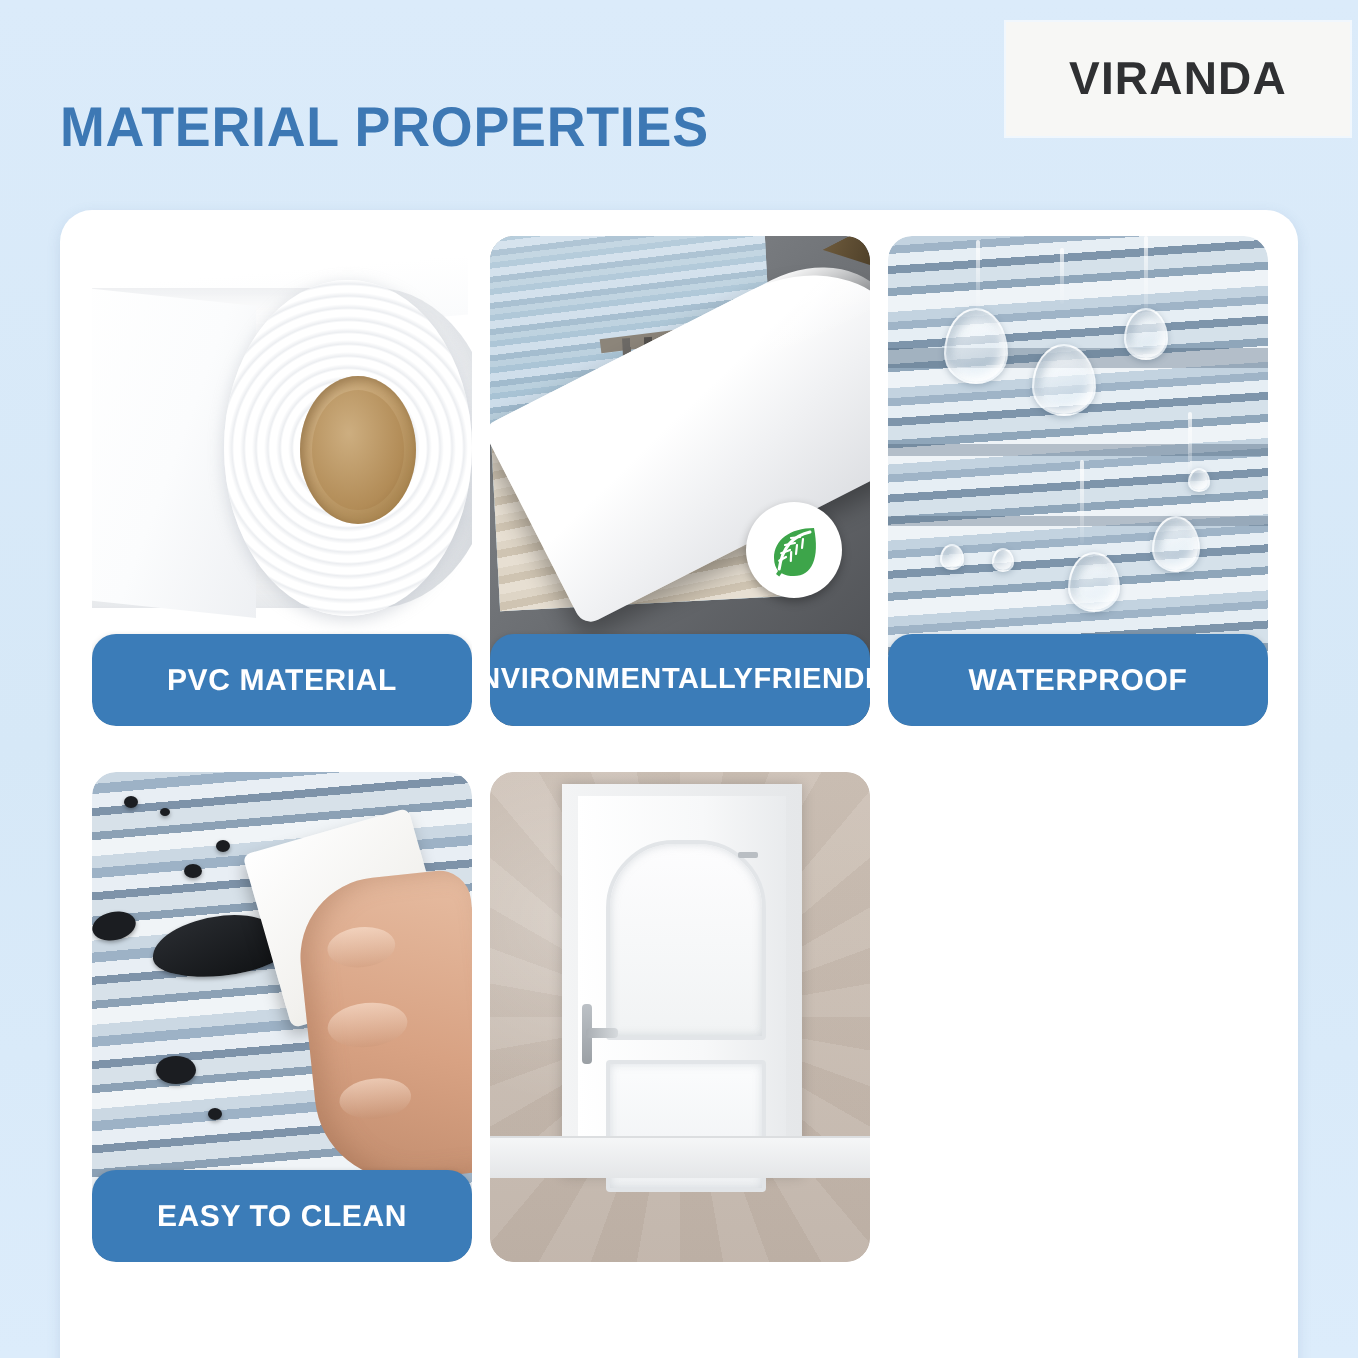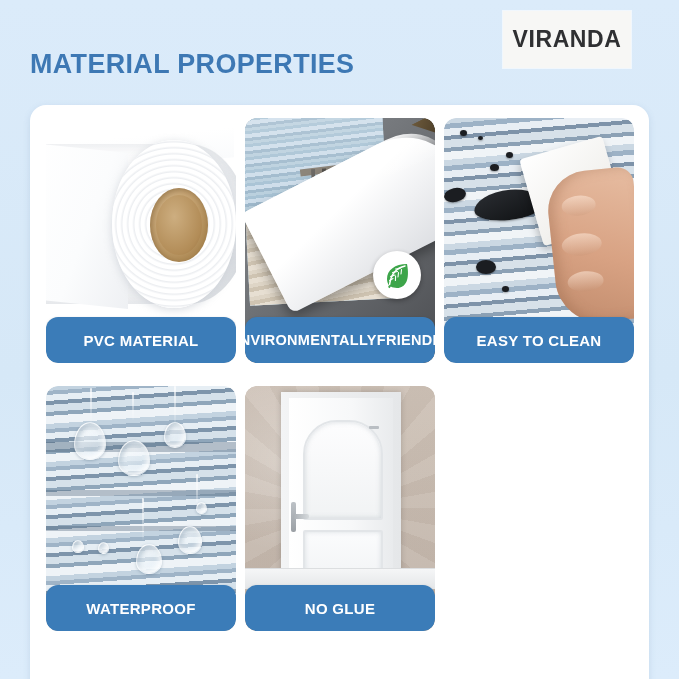--- a/index.html
+++ b/index.html
@@ -14,7 +14,7 @@
 
   
   .brand-box{
-    position:absolute;left:503px;top:11px;width:128px;height:57px;
+    position:absolute;left:503px;top:11px;width:172px;height:57px;
     background:#f7f7f5;
     display:flex;align-items:center;justify-content:center;
     box-shadow:0 0 0 1px rgba(255,255,255,.6);

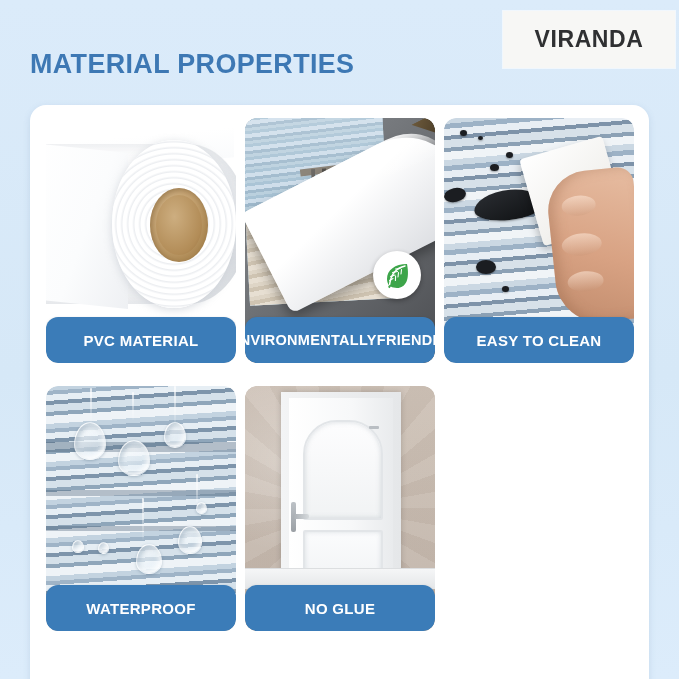--- a/index.html
+++ b/index.html
@@ -376,26 +376,6 @@
 
 
       <div class="tile">
-        <div class="media clean">
-          <div class="stain" style="left:16px; top:12px; width:7px; height:6px;"></div>
-          <div class="stain" style="left:34px; top:18px; width:5px; height:4px;"></div>
-          <div class="stain" style="left:62px; top:34px; width:7px; height:6px;"></div>
-          <div class="stain" style="left:46px; top:46px; width:9px; height:7px;"></div>
-          <div class="stain smear" style="left:30px; top:72px; width:68px;height:30px;transform:rotate(-6deg);"></div>
-          <div class="stain" style="left:0px;  top:70px; width:22px;height:14px;transform:rotate(-12deg);"></div>
-          <div class="stain" style="left:32px; top:142px;width:20px;height:14px;"></div>
-          <div class="stain" style="left:58px; top:168px;width:7px; height:6px;"></div>
-          <div class="cloth"></div>
-          <div class="hand">
-            <div class="knuckle" style="left:14px;top:24px;width:34px;height:20px;"></div>
-            <div class="knuckle" style="left:10px;top:62px;width:40px;height:22px;"></div>
-            <div class="knuckle" style="left:12px;top:100px;width:36px;height:20px;"></div>
-          </div>
-        </div>
-        <div class="label">EASY TO CLEAN</div>
-      </div>
-
-      <div class="tile">
         <div class="media wp">
           <div class="band" style="top:56px;"></div>
           <div class="band" style="top:104px;height:6px;"></div>
@@ -418,6 +398,26 @@
       </div>
 
       <div class="tile">
+        <div class="media clean">
+          <div class="stain" style="left:16px; top:12px; width:7px; height:6px;"></div>
+          <div class="stain" style="left:34px; top:18px; width:5px; height:4px;"></div>
+          <div class="stain" style="left:62px; top:34px; width:7px; height:6px;"></div>
+          <div class="stain" style="left:46px; top:46px; width:9px; height:7px;"></div>
+          <div class="stain smear" style="left:30px; top:72px; width:68px;height:30px;transform:rotate(-6deg);"></div>
+          <div class="stain" style="left:0px;  top:70px; width:22px;height:14px;transform:rotate(-12deg);"></div>
+          <div class="stain" style="left:32px; top:142px;width:20px;height:14px;"></div>
+          <div class="stain" style="left:58px; top:168px;width:7px; height:6px;"></div>
+          <div class="cloth"></div>
+          <div class="hand">
+            <div class="knuckle" style="left:14px;top:24px;width:34px;height:20px;"></div>
+            <div class="knuckle" style="left:10px;top:62px;width:40px;height:22px;"></div>
+            <div class="knuckle" style="left:12px;top:100px;width:36px;height:20px;"></div>
+          </div>
+        </div>
+        <div class="label">EASY TO CLEAN</div>
+      </div>
+
+      <div class="tile">
         <div class="media glue">
           <div class="wall"></div>
           <div class="frame"></div>

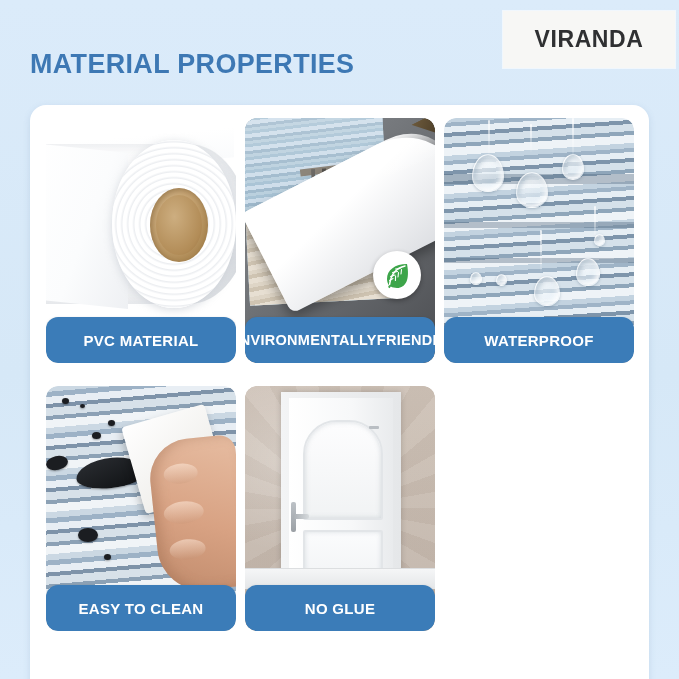--- a/index.html
+++ b/index.html
@@ -430,7 +430,6 @@
           </div>
           <div class="skirt"></div>
         </div>
-        <div class="label">NO GLUE</div>
       </div>
 
     </div>

